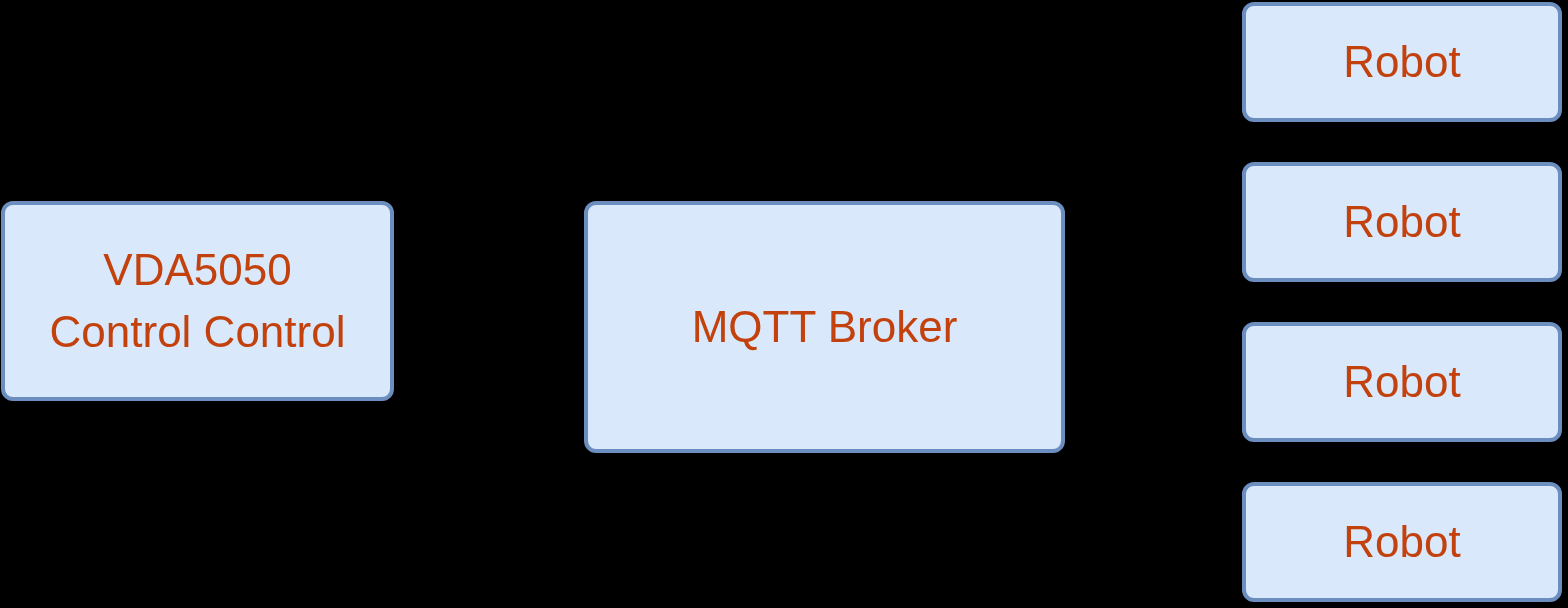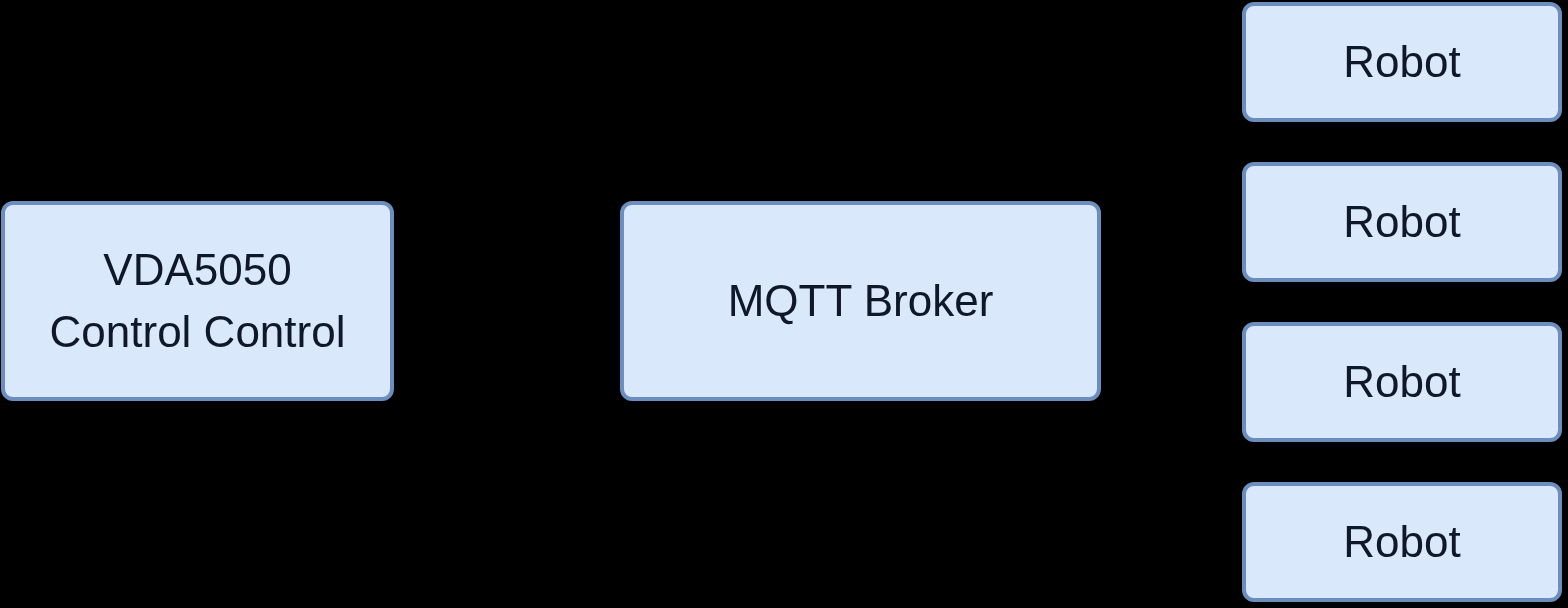--- a/index.html
+++ b/index.html
@@ -25,7 +25,7 @@
     flex-direction: column;
     align-items: center;
     justify-content: center;
-    color: #0f172a;
+    color: #c2410c;
     font-size: 44px;
     line-height: 62px;
     text-align: center;

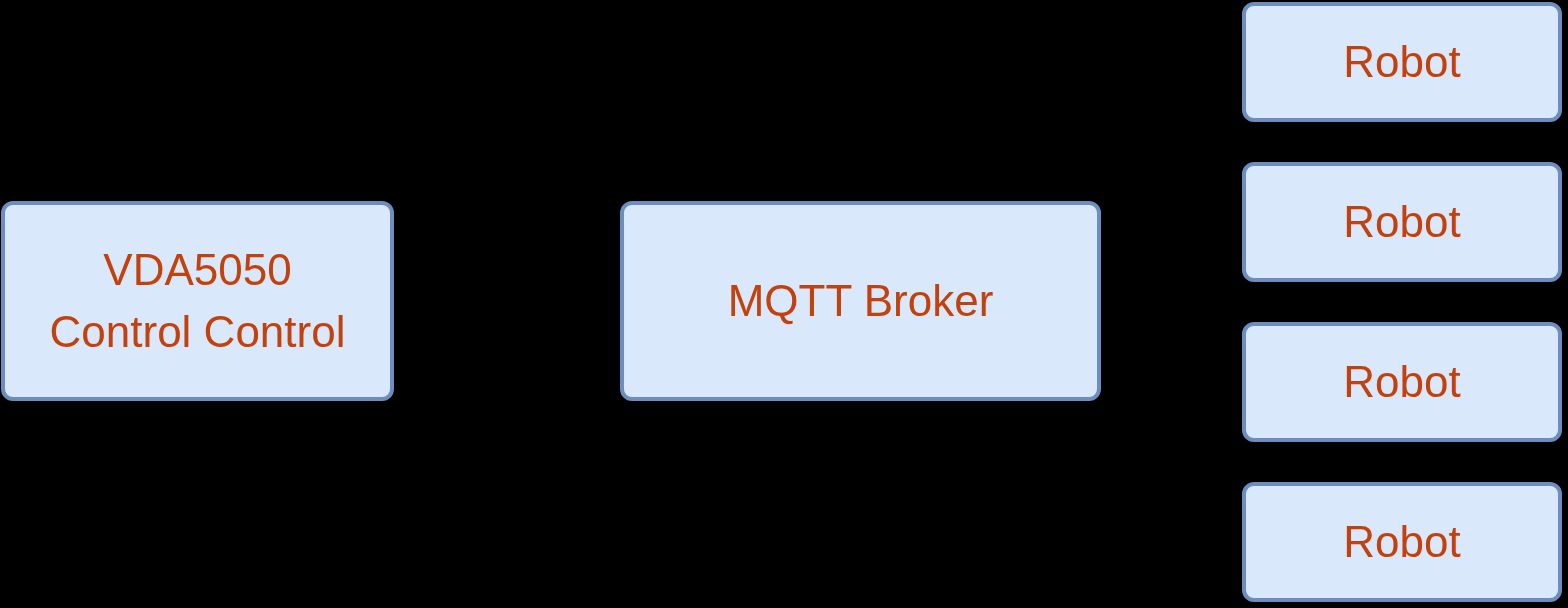--- a/index.html
+++ b/index.html
@@ -32,7 +32,7 @@
     white-space: nowrap;
   }
   #node-master  { left: 1px;    top: 201px; width: 393px; height: 200px; }
-  #node-broker  { left: 620px;  top: 201px; width: 481px; height: 200px; }
+  #node-broker  { left: 584px;  top: 201px; width: 481px; height: 252px; }
   .node-robot   { left: 1242px; width: 320px; height: 120px; }
   #node-robot-1 { top: 2px;   }
   #node-robot-2 { top: 162px; }

